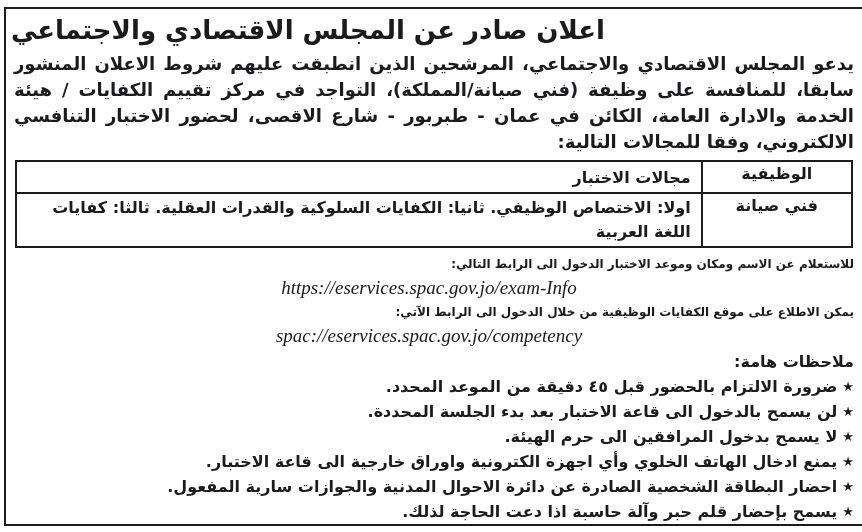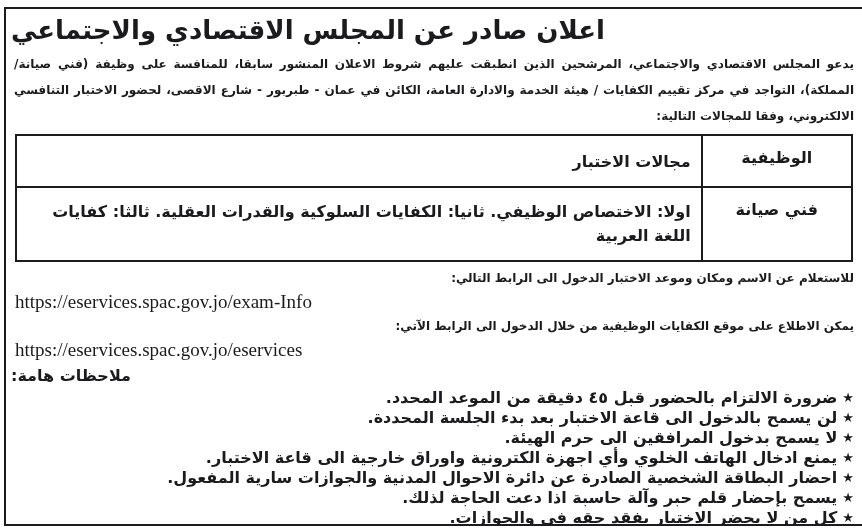--- a/index.html
+++ b/index.html
@@ -32,7 +32,7 @@
     margin: 2px 0 3px 0;
   }
   .intro {
-    font-size: 12px;
+    font-size: 18px;
     font-weight: bold;
     line-height: 26px;
     text-align: justify;

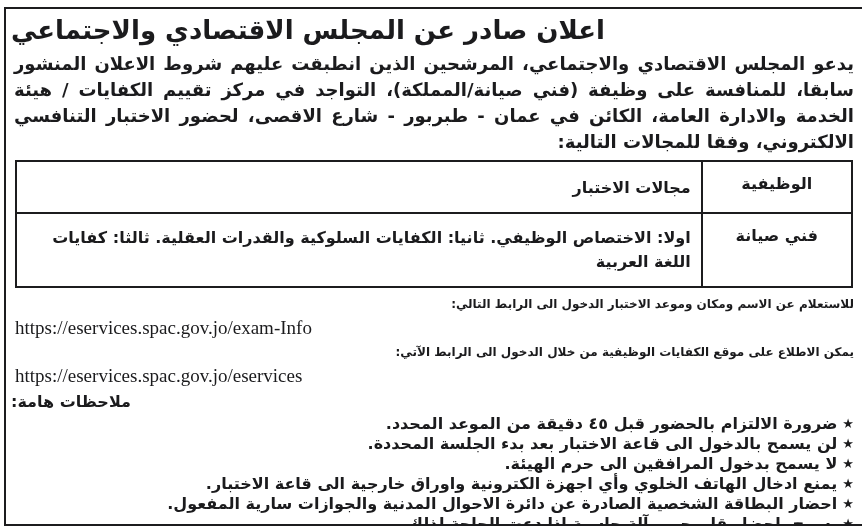--- a/index.html
+++ b/index.html
@@ -49,7 +49,7 @@
     border: 2px solid #1c1c1e;
     font-size: 16px;
     font-weight: bold;
-    padding: 12px 10px;
+    padding: 2px 10px;
   }
   th.job-col, td.job-col {
     width: 128px;

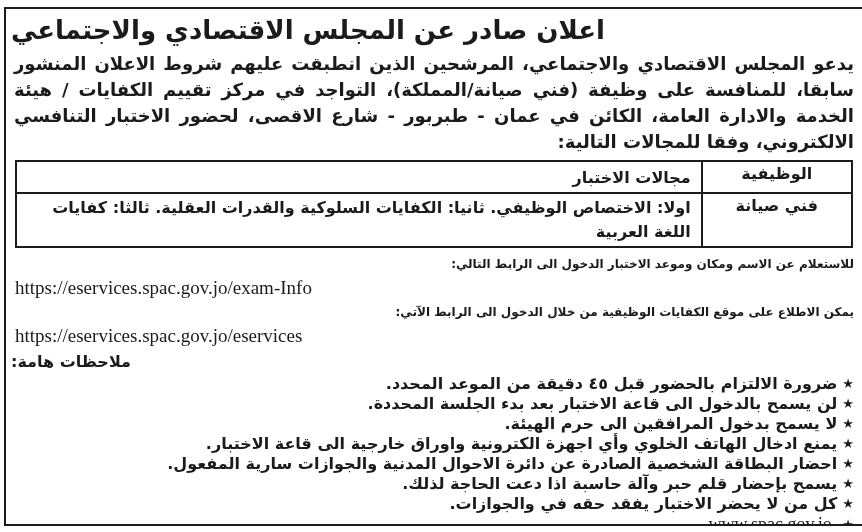--- a/index.html
+++ b/index.html
@@ -74,10 +74,11 @@
     padding: 0 3px;
   }
   .line-url {
-    text-align: left;
+    text-align: center;
     padding-left: 4px;
     padding-right: 14px;
     line-height: 23px;
+    font-style: italic;
   }
   .url-text {
     direction: ltr;

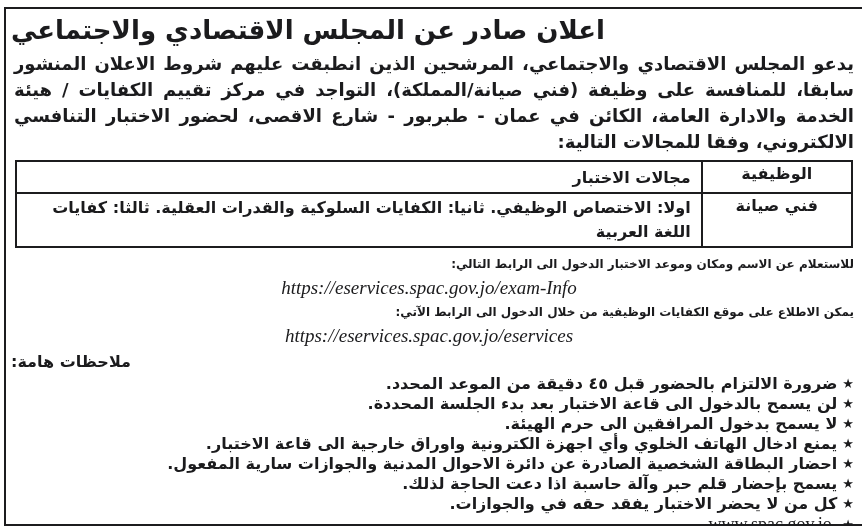--- a/index.html
+++ b/index.html
@@ -149,7 +149,7 @@
 
   <div class="line-ar">يمكن الاطلاع على موقع الكفايات الوظيفية من خلال الدخول الى الرابط الآتي:</div>
   <div class="line-url">
-    <span class="url-text">https://eservices.spac.gov.jo/eservices</span>
+    <span class="url-text">spac://eservices.spac.gov.jo/competency</span>
   </div>
 
   <div class="notes-heading">ملاحظات هامة:</div>

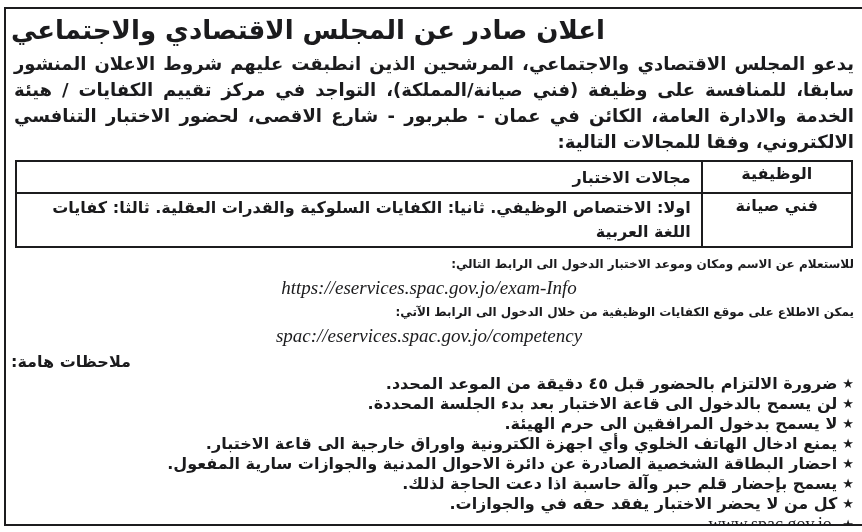--- a/index.html
+++ b/index.html
@@ -93,7 +93,7 @@
   .notes-heading {
     font-size: 16px;
     font-weight: bold;
-    text-align: left;
+    text-align: right;
     line-height: 25px;
     padding: 1px 3px 0 0;
   }

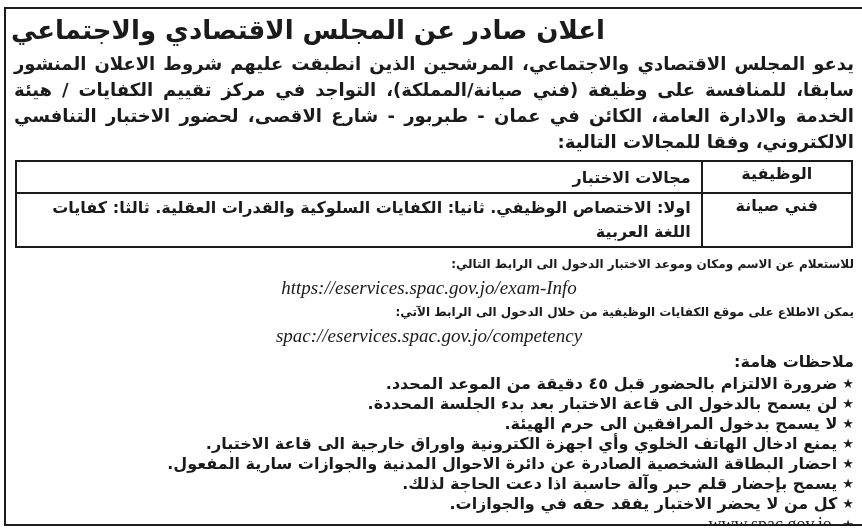--- a/index.html
+++ b/index.html
@@ -101,7 +101,7 @@
     font-size: 16px;
     font-weight: bold;
     text-align: right;
-    line-height: 20px;
+    line-height: 25px;
     padding-right: 3px;
     white-space: nowrap;
   }

